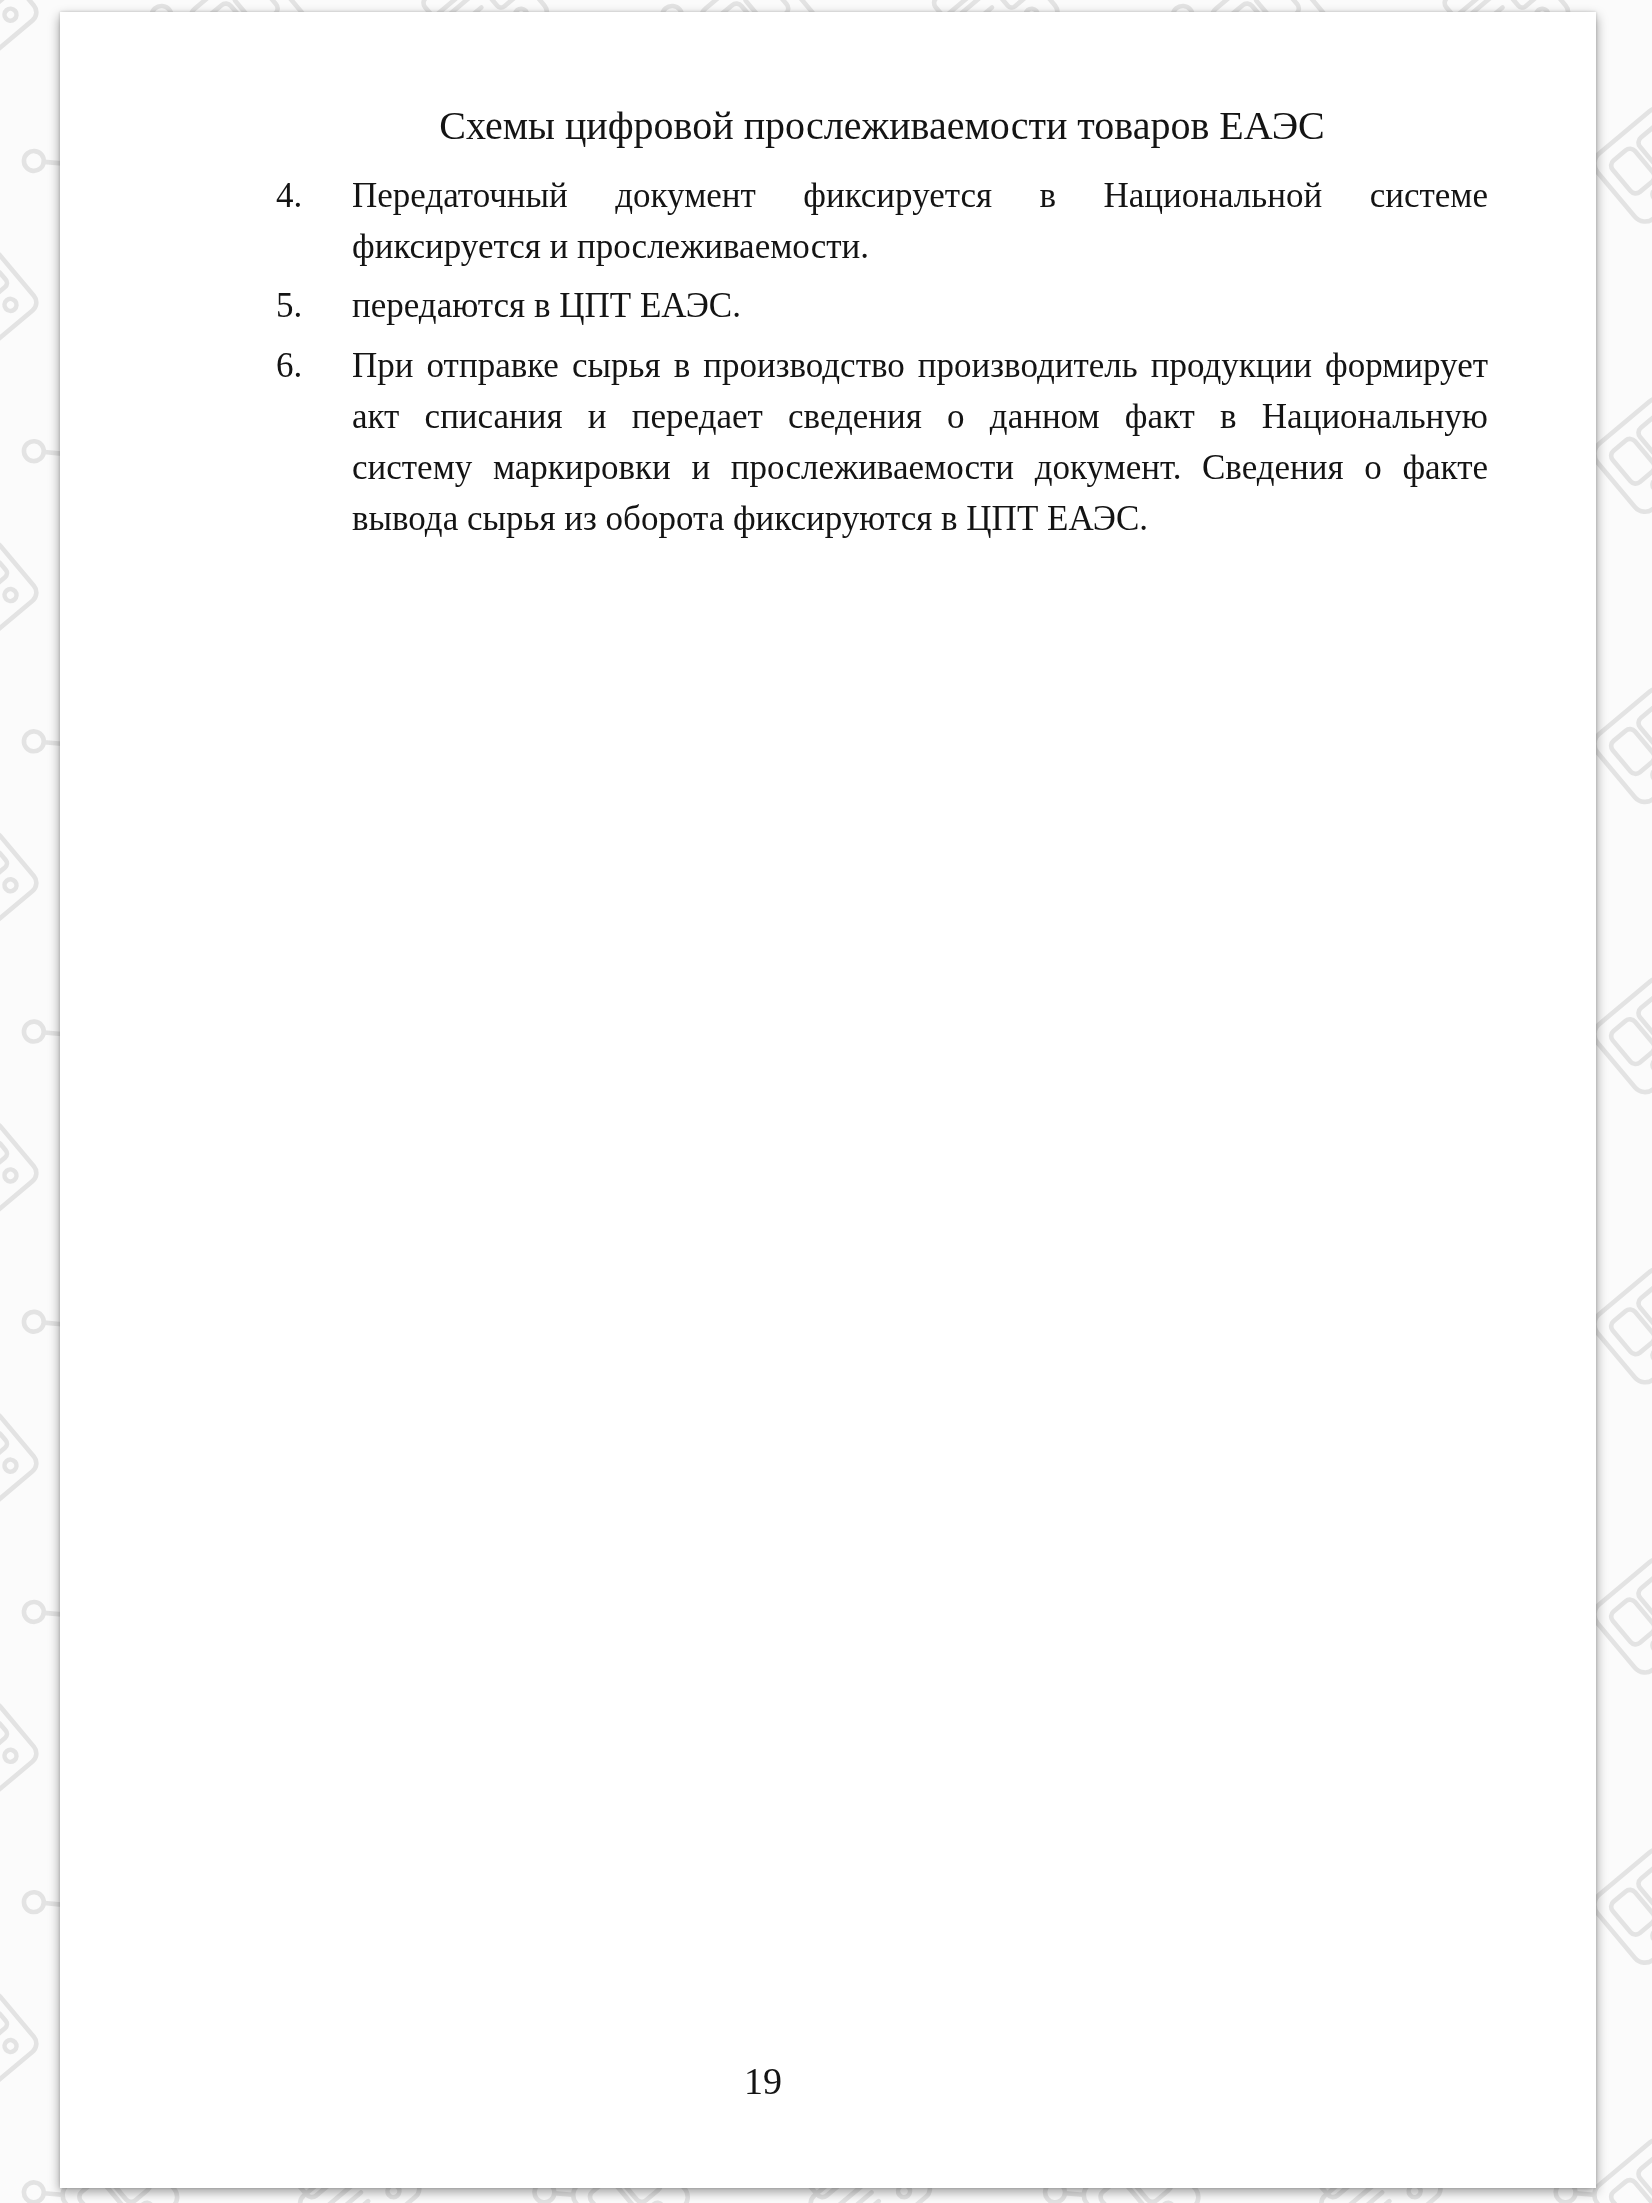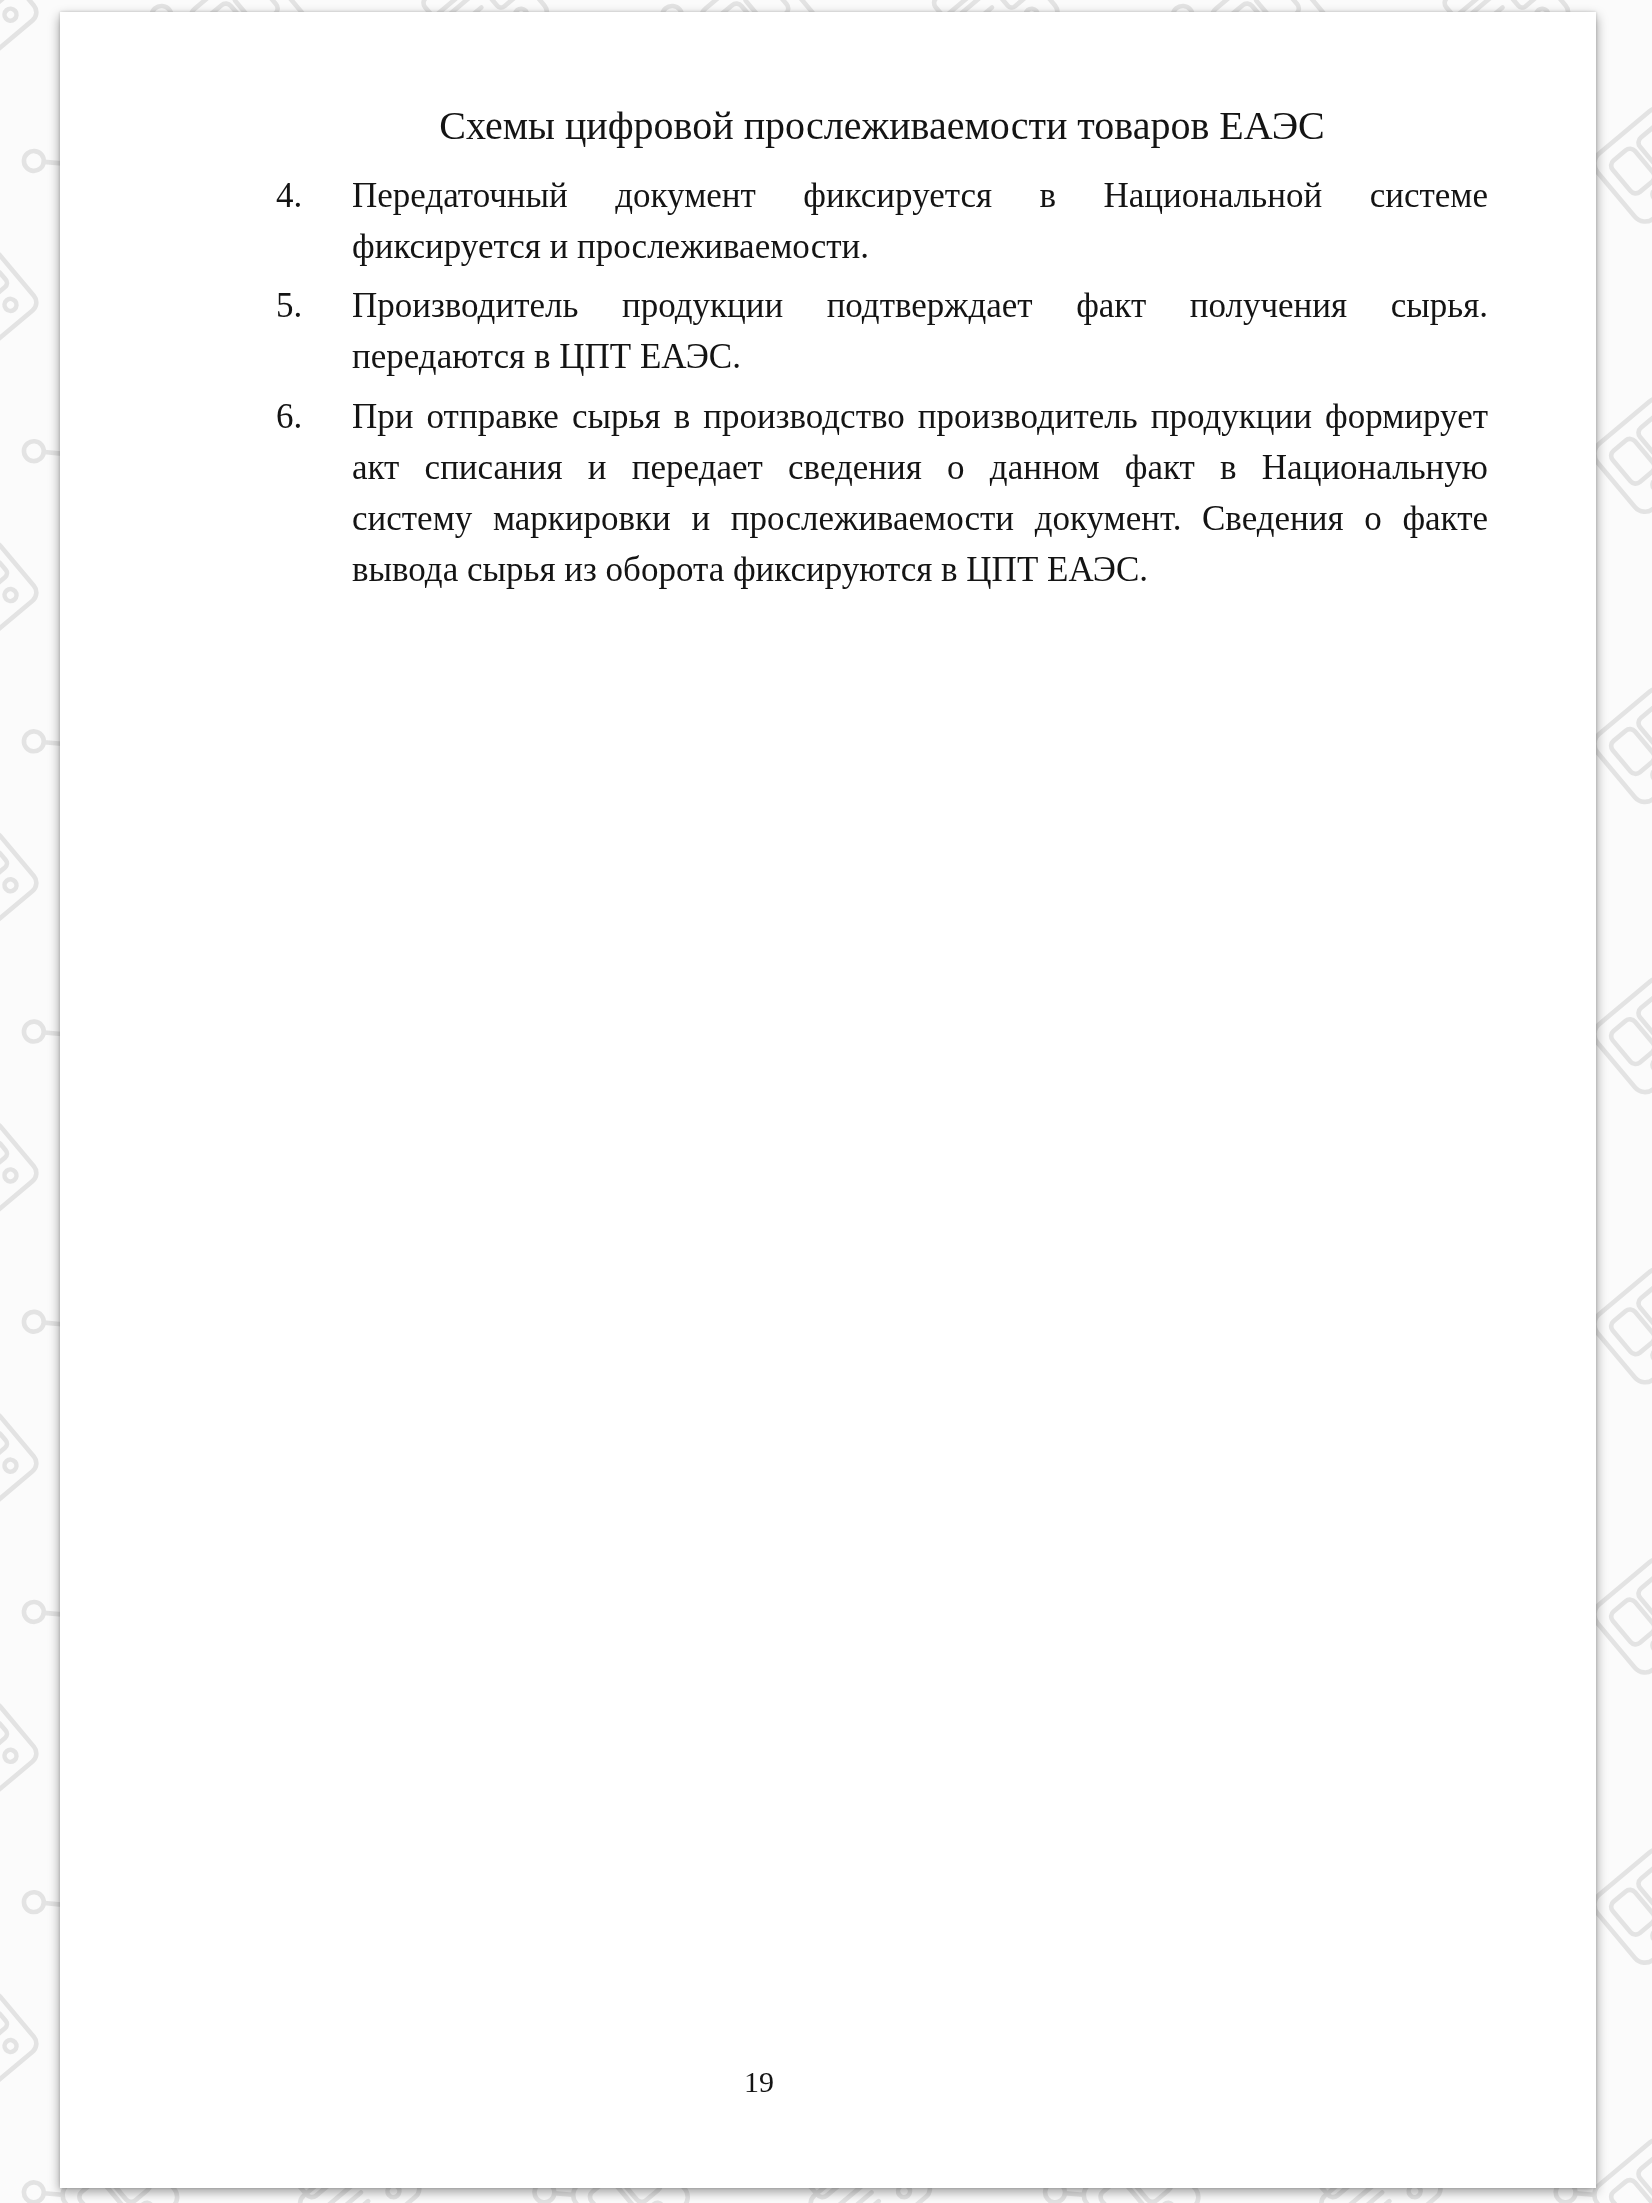--- a/index.html
+++ b/index.html
@@ -234,7 +234,6 @@
 
     <li class="item">
       <span class="num">5.</span>
-      <div class="line">Производитель продукции подтверждает факт получения сырья.</div>
       <div class="line last">передаются в ЦПТ ЕАЭС.</div>
     </li>
 

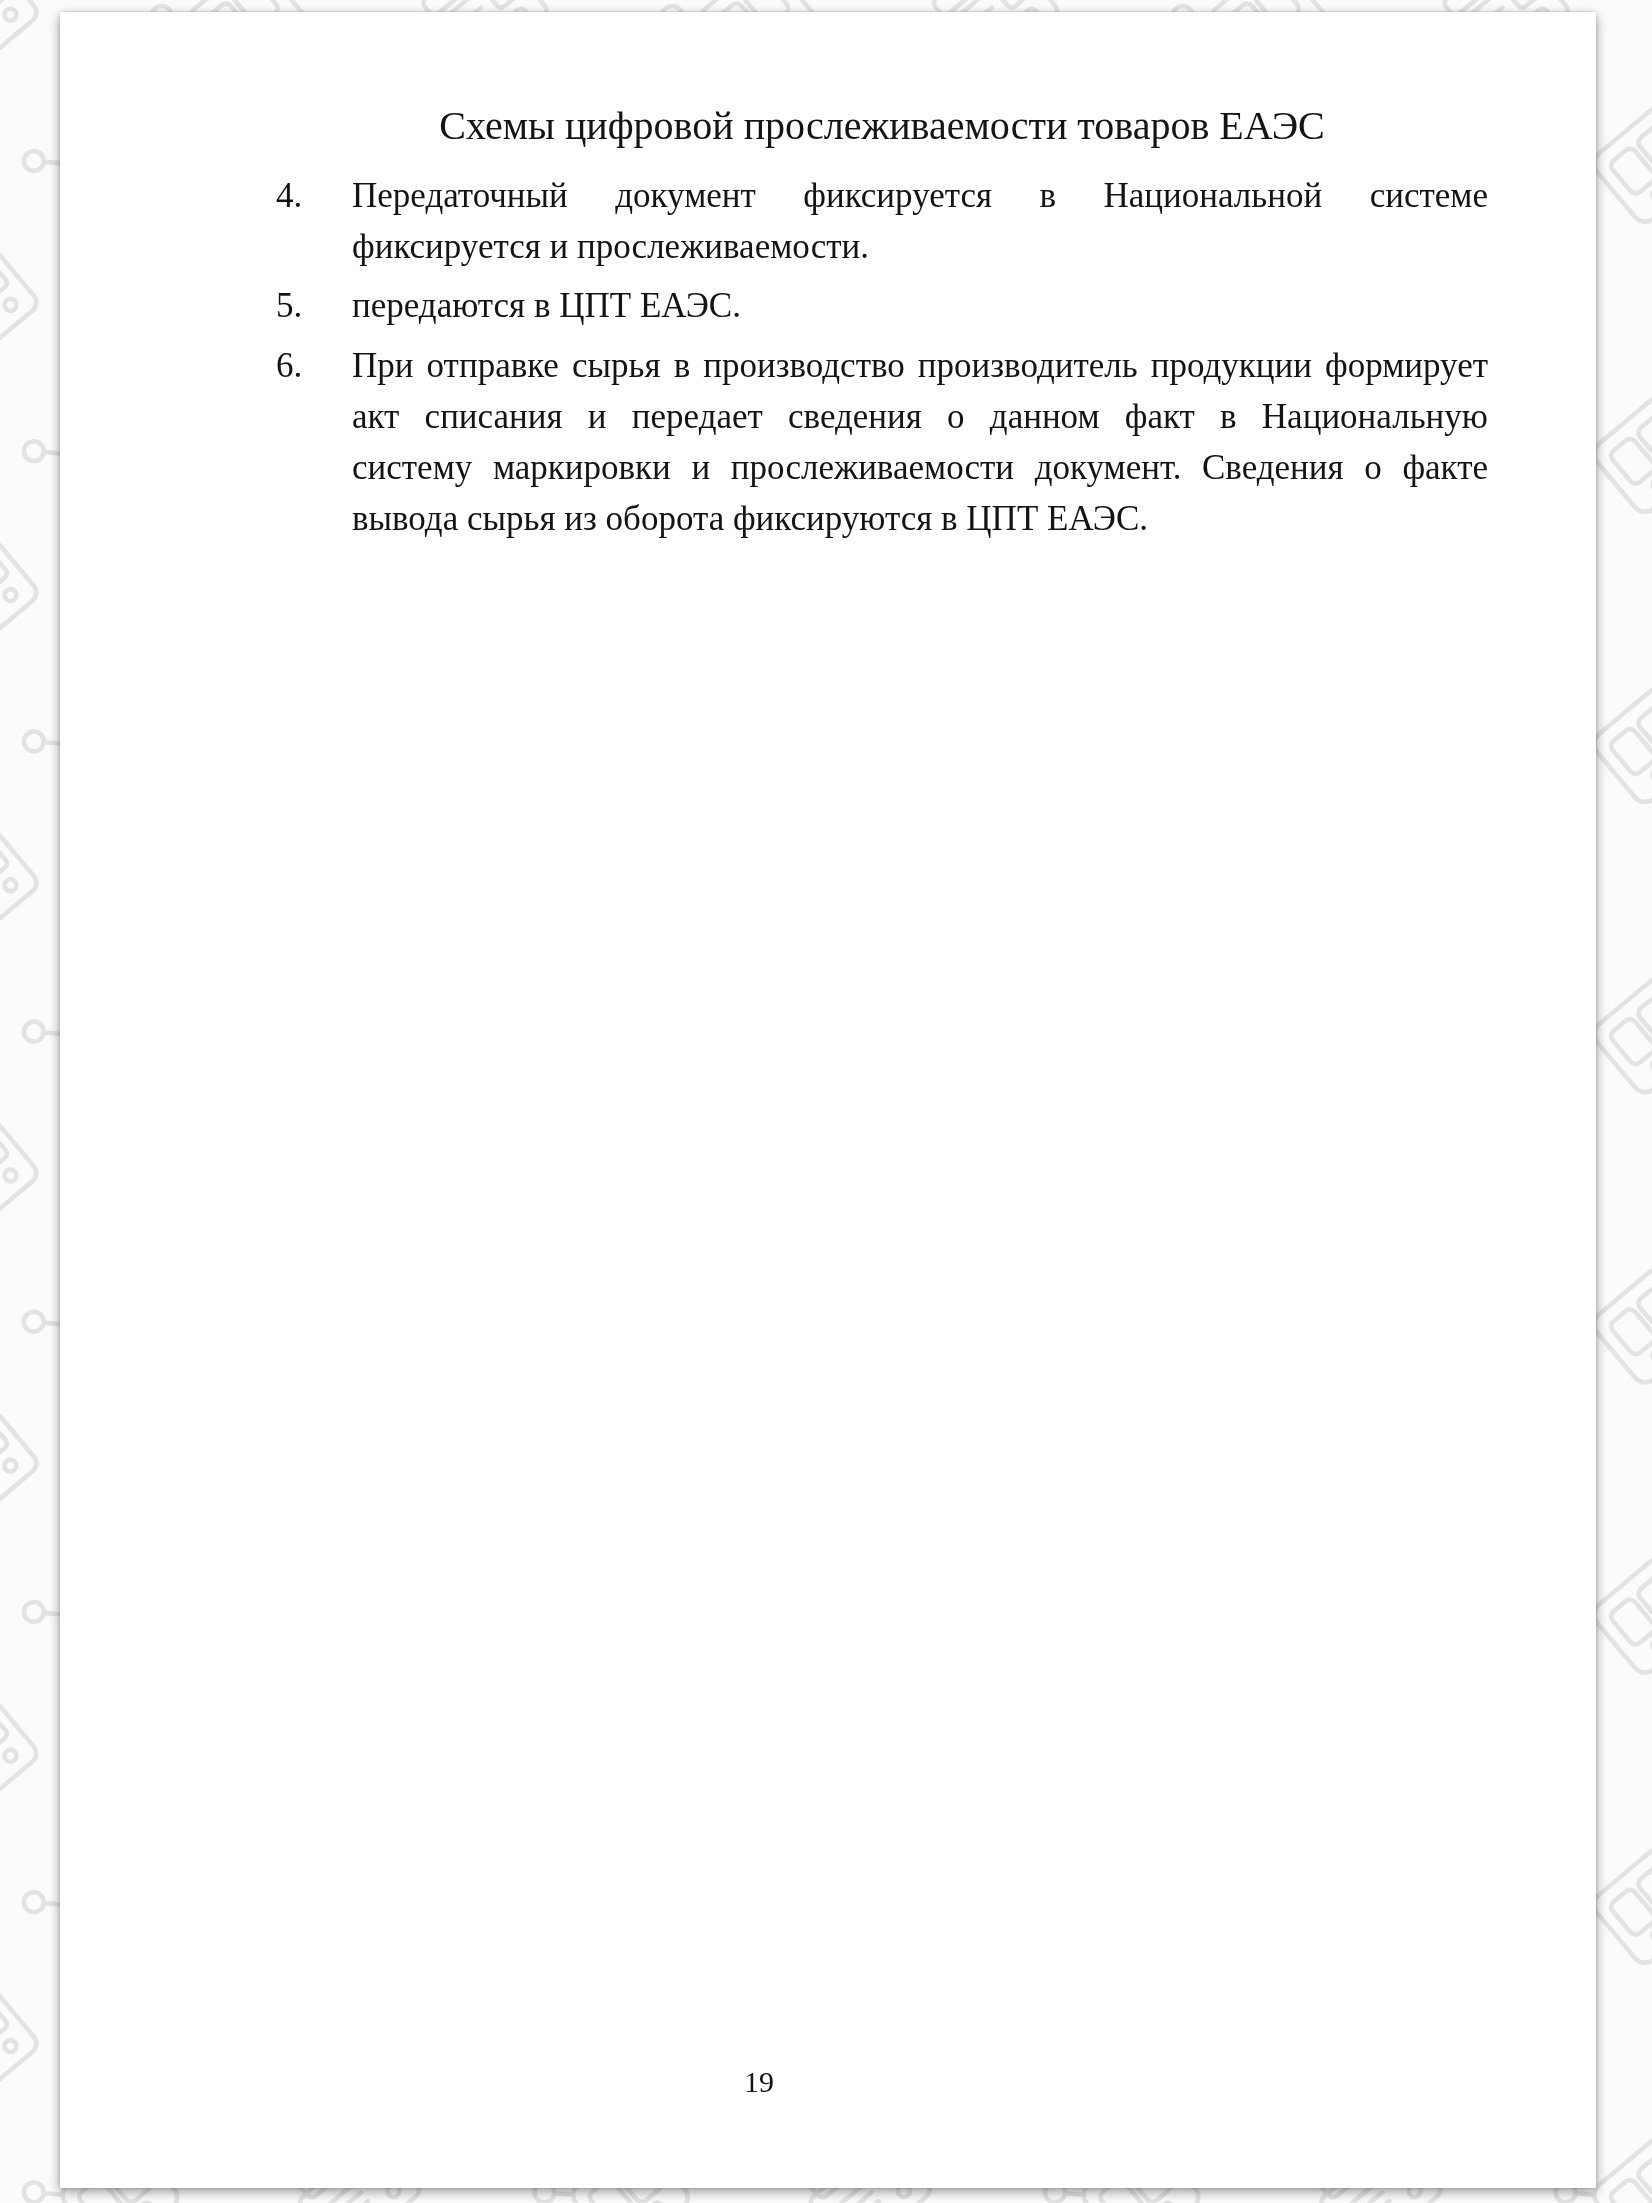--- a/index.html
+++ b/index.html
@@ -49,7 +49,7 @@
   .pagenum{
     position:absolute;left:684px;top:2050px;width:165px;
     text-align:left;
-    font-size:30px;line-height:39px;
+    font-size:38px;line-height:39px;
   }
 </style>
 </head>

